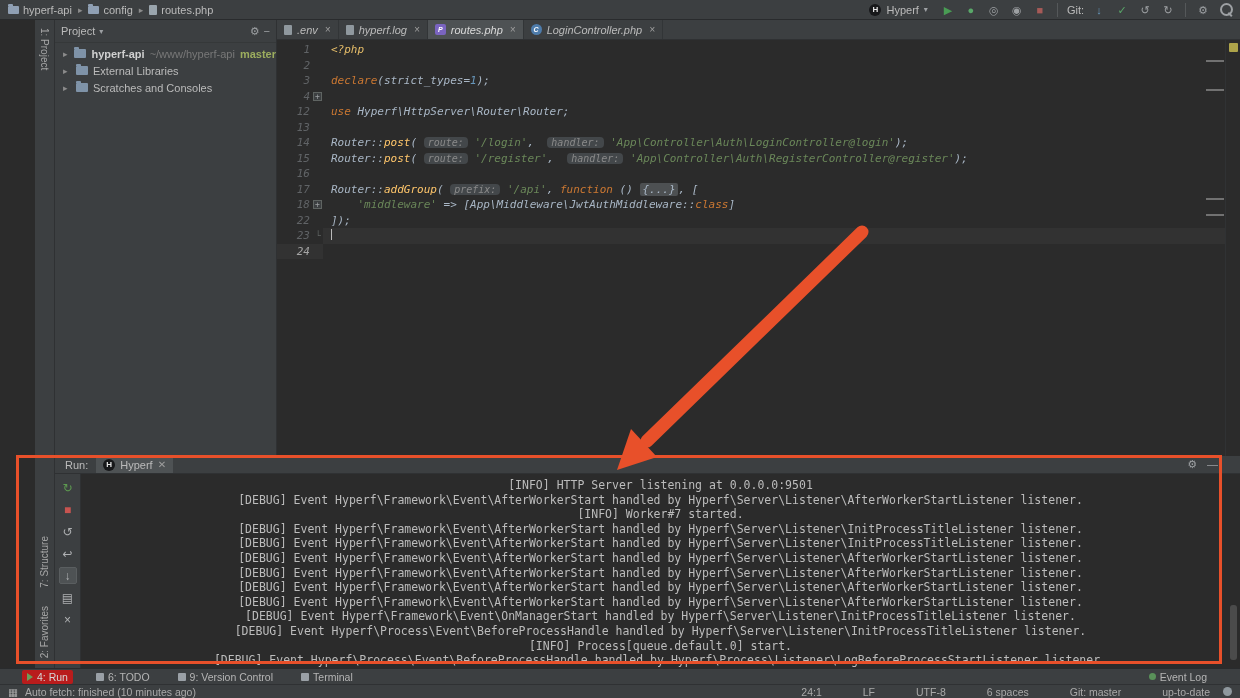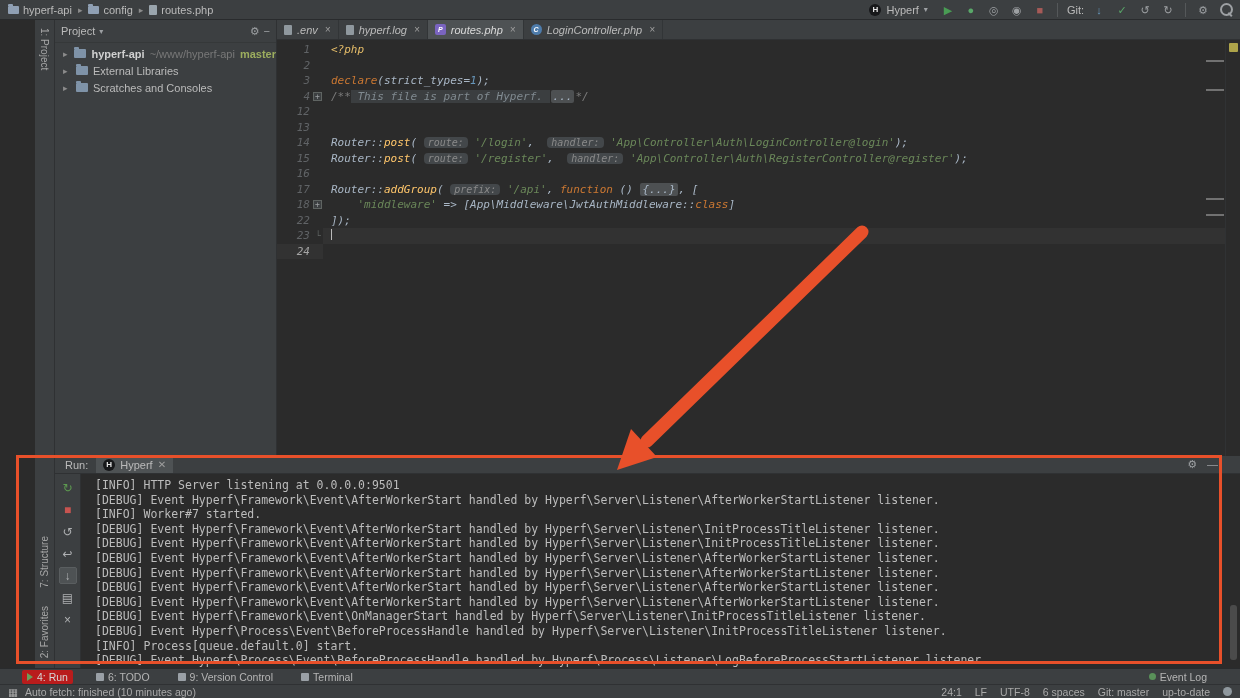--- a/index.html
+++ b/index.html
@@ -272,7 +272,6 @@
             <div class="code-row"><span class="tok-tag">&lt;?php</span></div>
             <div class="code-row"></div>
             <div class="code-row"><span class="tok-kw">declare</span><span class="tok-pl">(strict_types=</span><span class="tok-num">1</span><span class="tok-pl">);</span></div>
-            <div class="code-row"><span class="tok-cm">/**</span><span class="tok-cmfold"> This file is part of Hyperf. </span><span class="tok-fold">...</span><span class="tok-cm">*/</span></div>
             <div class="code-row"></div>
             <div class="code-row"></div>
             <div class="code-row"><span class="tok-pl">Router::</span><span class="tok-fn">post</span><span class="tok-pl">( </span><span class="tok-hint">route:</span><span class="tok-pl"> </span><span class="tok-str">'/login'</span><span class="tok-pl">,  </span><span class="tok-hint">handler:</span><span class="tok-pl"> </span><span class="tok-str">'App\Controller\Auth\LoginController@login'</span><span class="tok-pl">);</span></div>

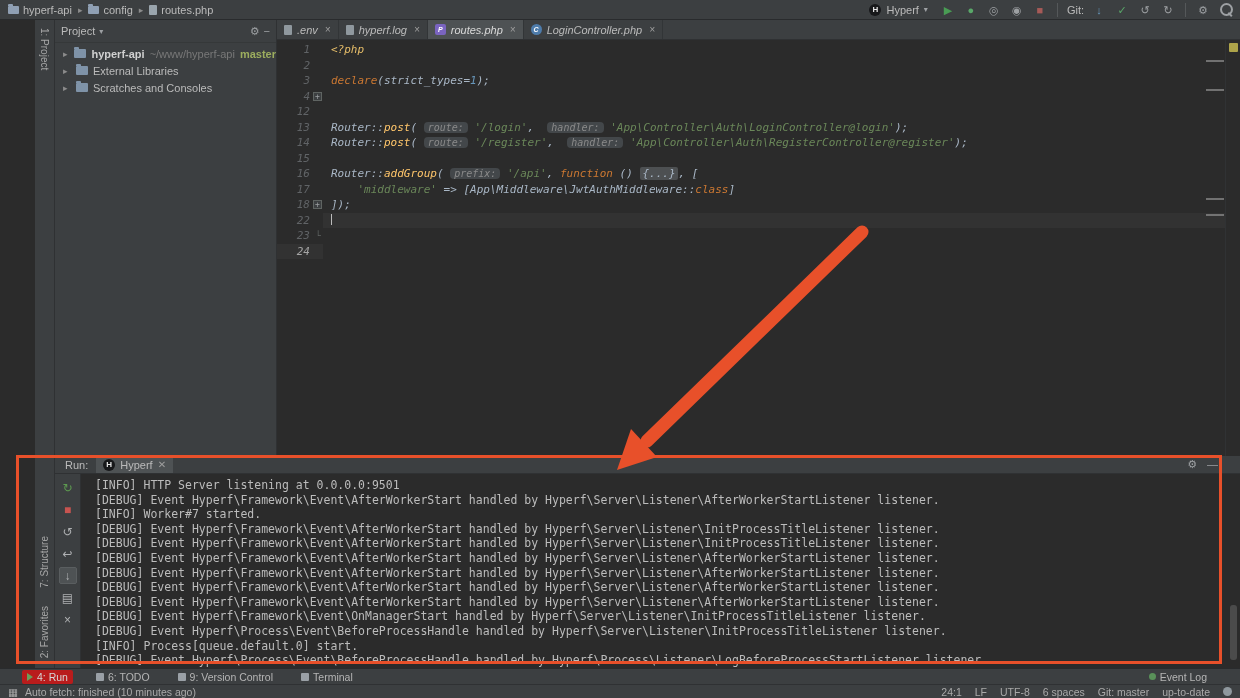--- a/index.html
+++ b/index.html
@@ -273,6 +273,7 @@
             <div class="code-row"></div>
             <div class="code-row"><span class="tok-kw">declare</span><span class="tok-pl">(strict_types=</span><span class="tok-num">1</span><span class="tok-pl">);</span></div>
             <div class="code-row"></div>
+            <div class="code-row"><span class="tok-kw">use </span><span class="tok-pl">Hyperf\HttpServer\Router\Router;</span></div>
             <div class="code-row"></div>
             <div class="code-row"><span class="tok-pl">Router::</span><span class="tok-fn">post</span><span class="tok-pl">( </span><span class="tok-hint">route:</span><span class="tok-pl"> </span><span class="tok-str">'/login'</span><span class="tok-pl">,  </span><span class="tok-hint">handler:</span><span class="tok-pl"> </span><span class="tok-str">'App\Controller\Auth\LoginController@login'</span><span class="tok-pl">);</span></div>
             <div class="code-row"><span class="tok-pl">Router::</span><span class="tok-fn">post</span><span class="tok-pl">( </span><span class="tok-hint">route:</span><span class="tok-pl"> </span><span class="tok-str">'/register'</span><span class="tok-pl">,  </span><span class="tok-hint">handler:</span><span class="tok-pl"> </span><span class="tok-str">'App\Controller\Auth\RegisterController@register'</span><span class="tok-pl">);</span></div>

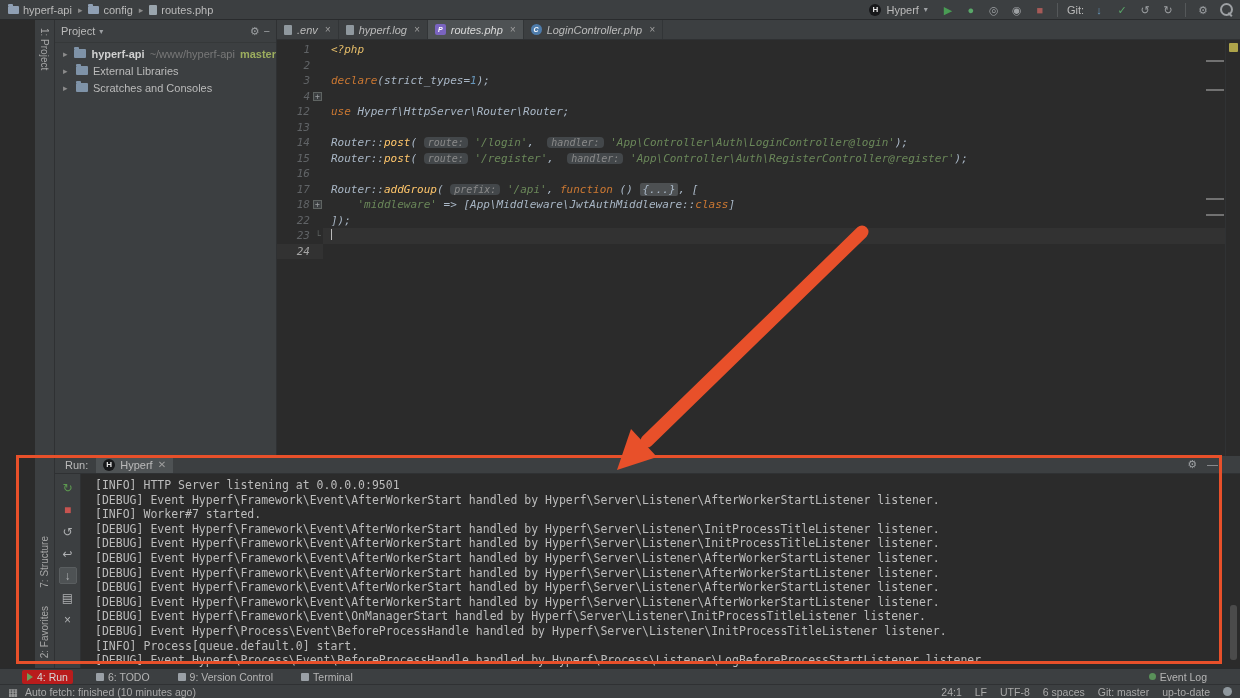--- a/index.html
+++ b/index.html
@@ -99,7 +99,7 @@
   .fd{position:absolute;right:16px;width:18px;height:2px;background:#8a8a8a;opacity:.75;}
 
   
-  #run-panel{position:absolute;left:20px;right:0;top:436px;height:212px;background:#2b2b2b;}
+  #run-panel{position:absolute;left:20px;right:0;top:436px;height:212px;background:#2b2b2b;text-align:center;}
   .run-header{height:18px;background:#3c3f41;border-bottom:1px solid #2f3133;display:flex;align-items:center;
               gap:8px;padding-left:10px;box-sizing:border-box;}
   .run-tab{display:flex;align-items:center;gap:5px;background:#4e5254;height:100%;padding:0 7px;box-sizing:border-box;}

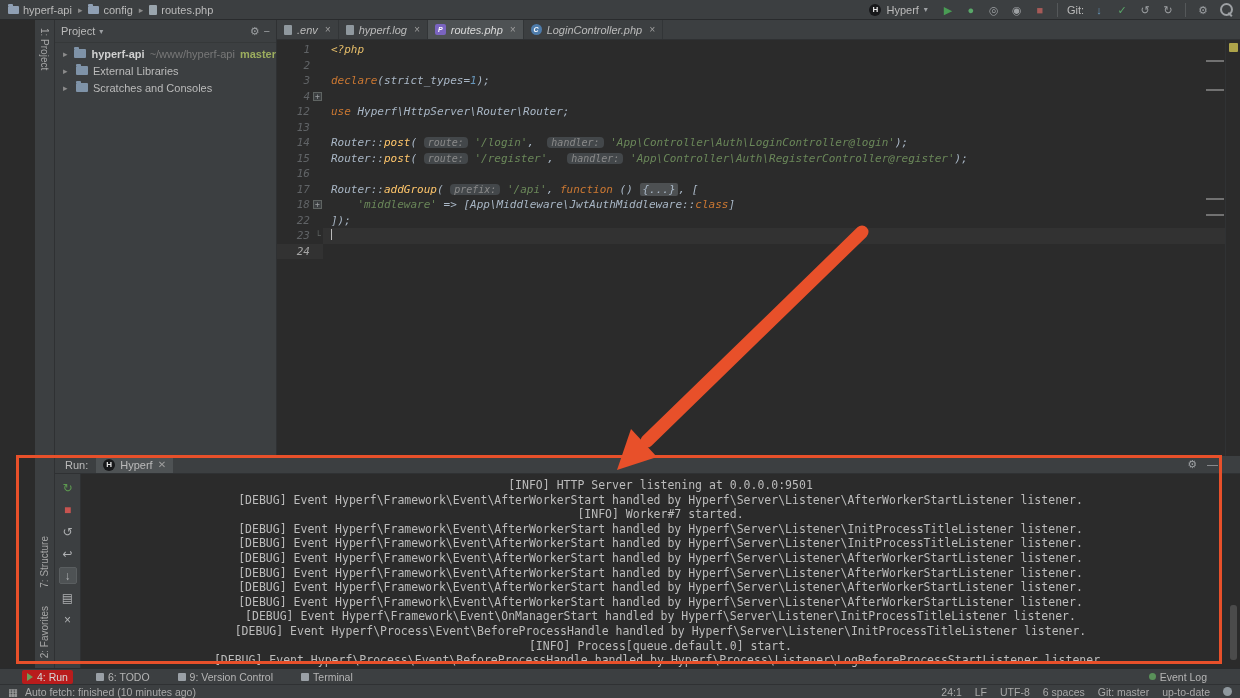--- a/index.html
+++ b/index.html
@@ -132,7 +132,7 @@
               font-size:10.5px;color:#a9a9a9;}
   #sb-left{display:flex;align-items:center;gap:7px;}
   #sb-right{display:flex;align-items:center;gap:13px;}
-  .sb-item{white-space:nowrap;}
+  .sb-item{white-space:nowrap;margin-left:28px;}
   .hector{width:9px;height:9px;border-radius:50%;background:#8f989e;}
 
   

